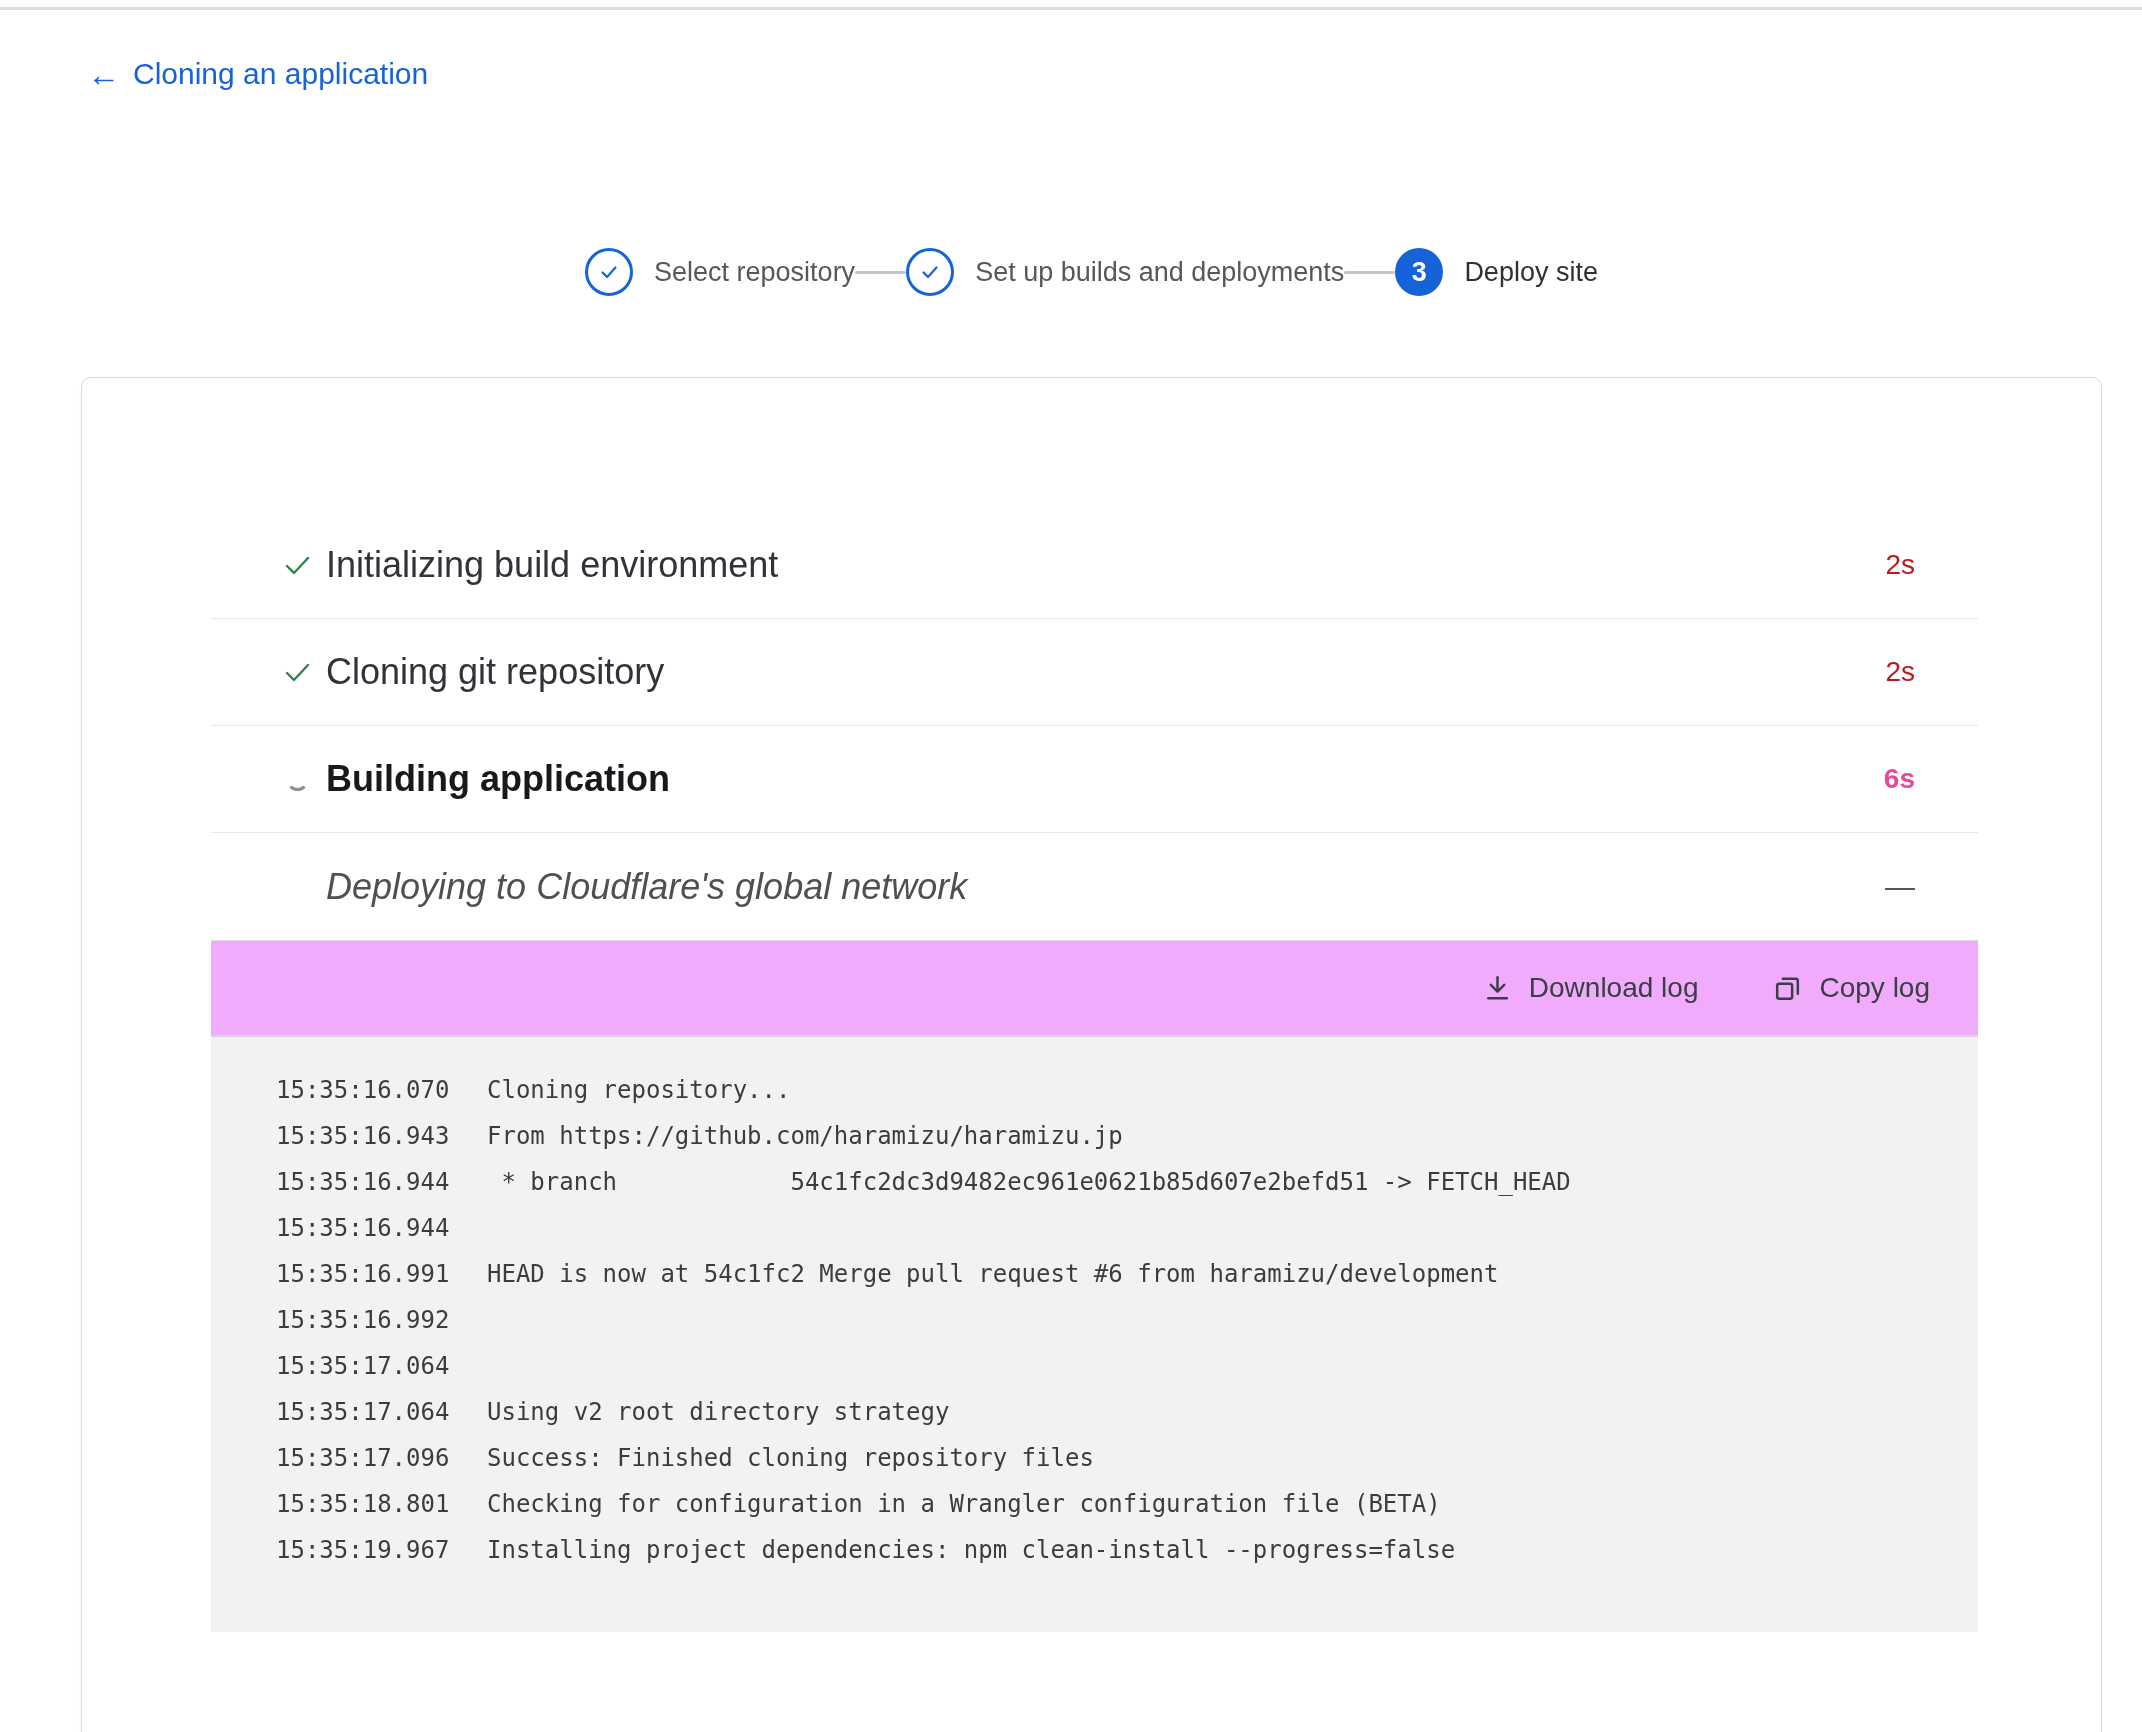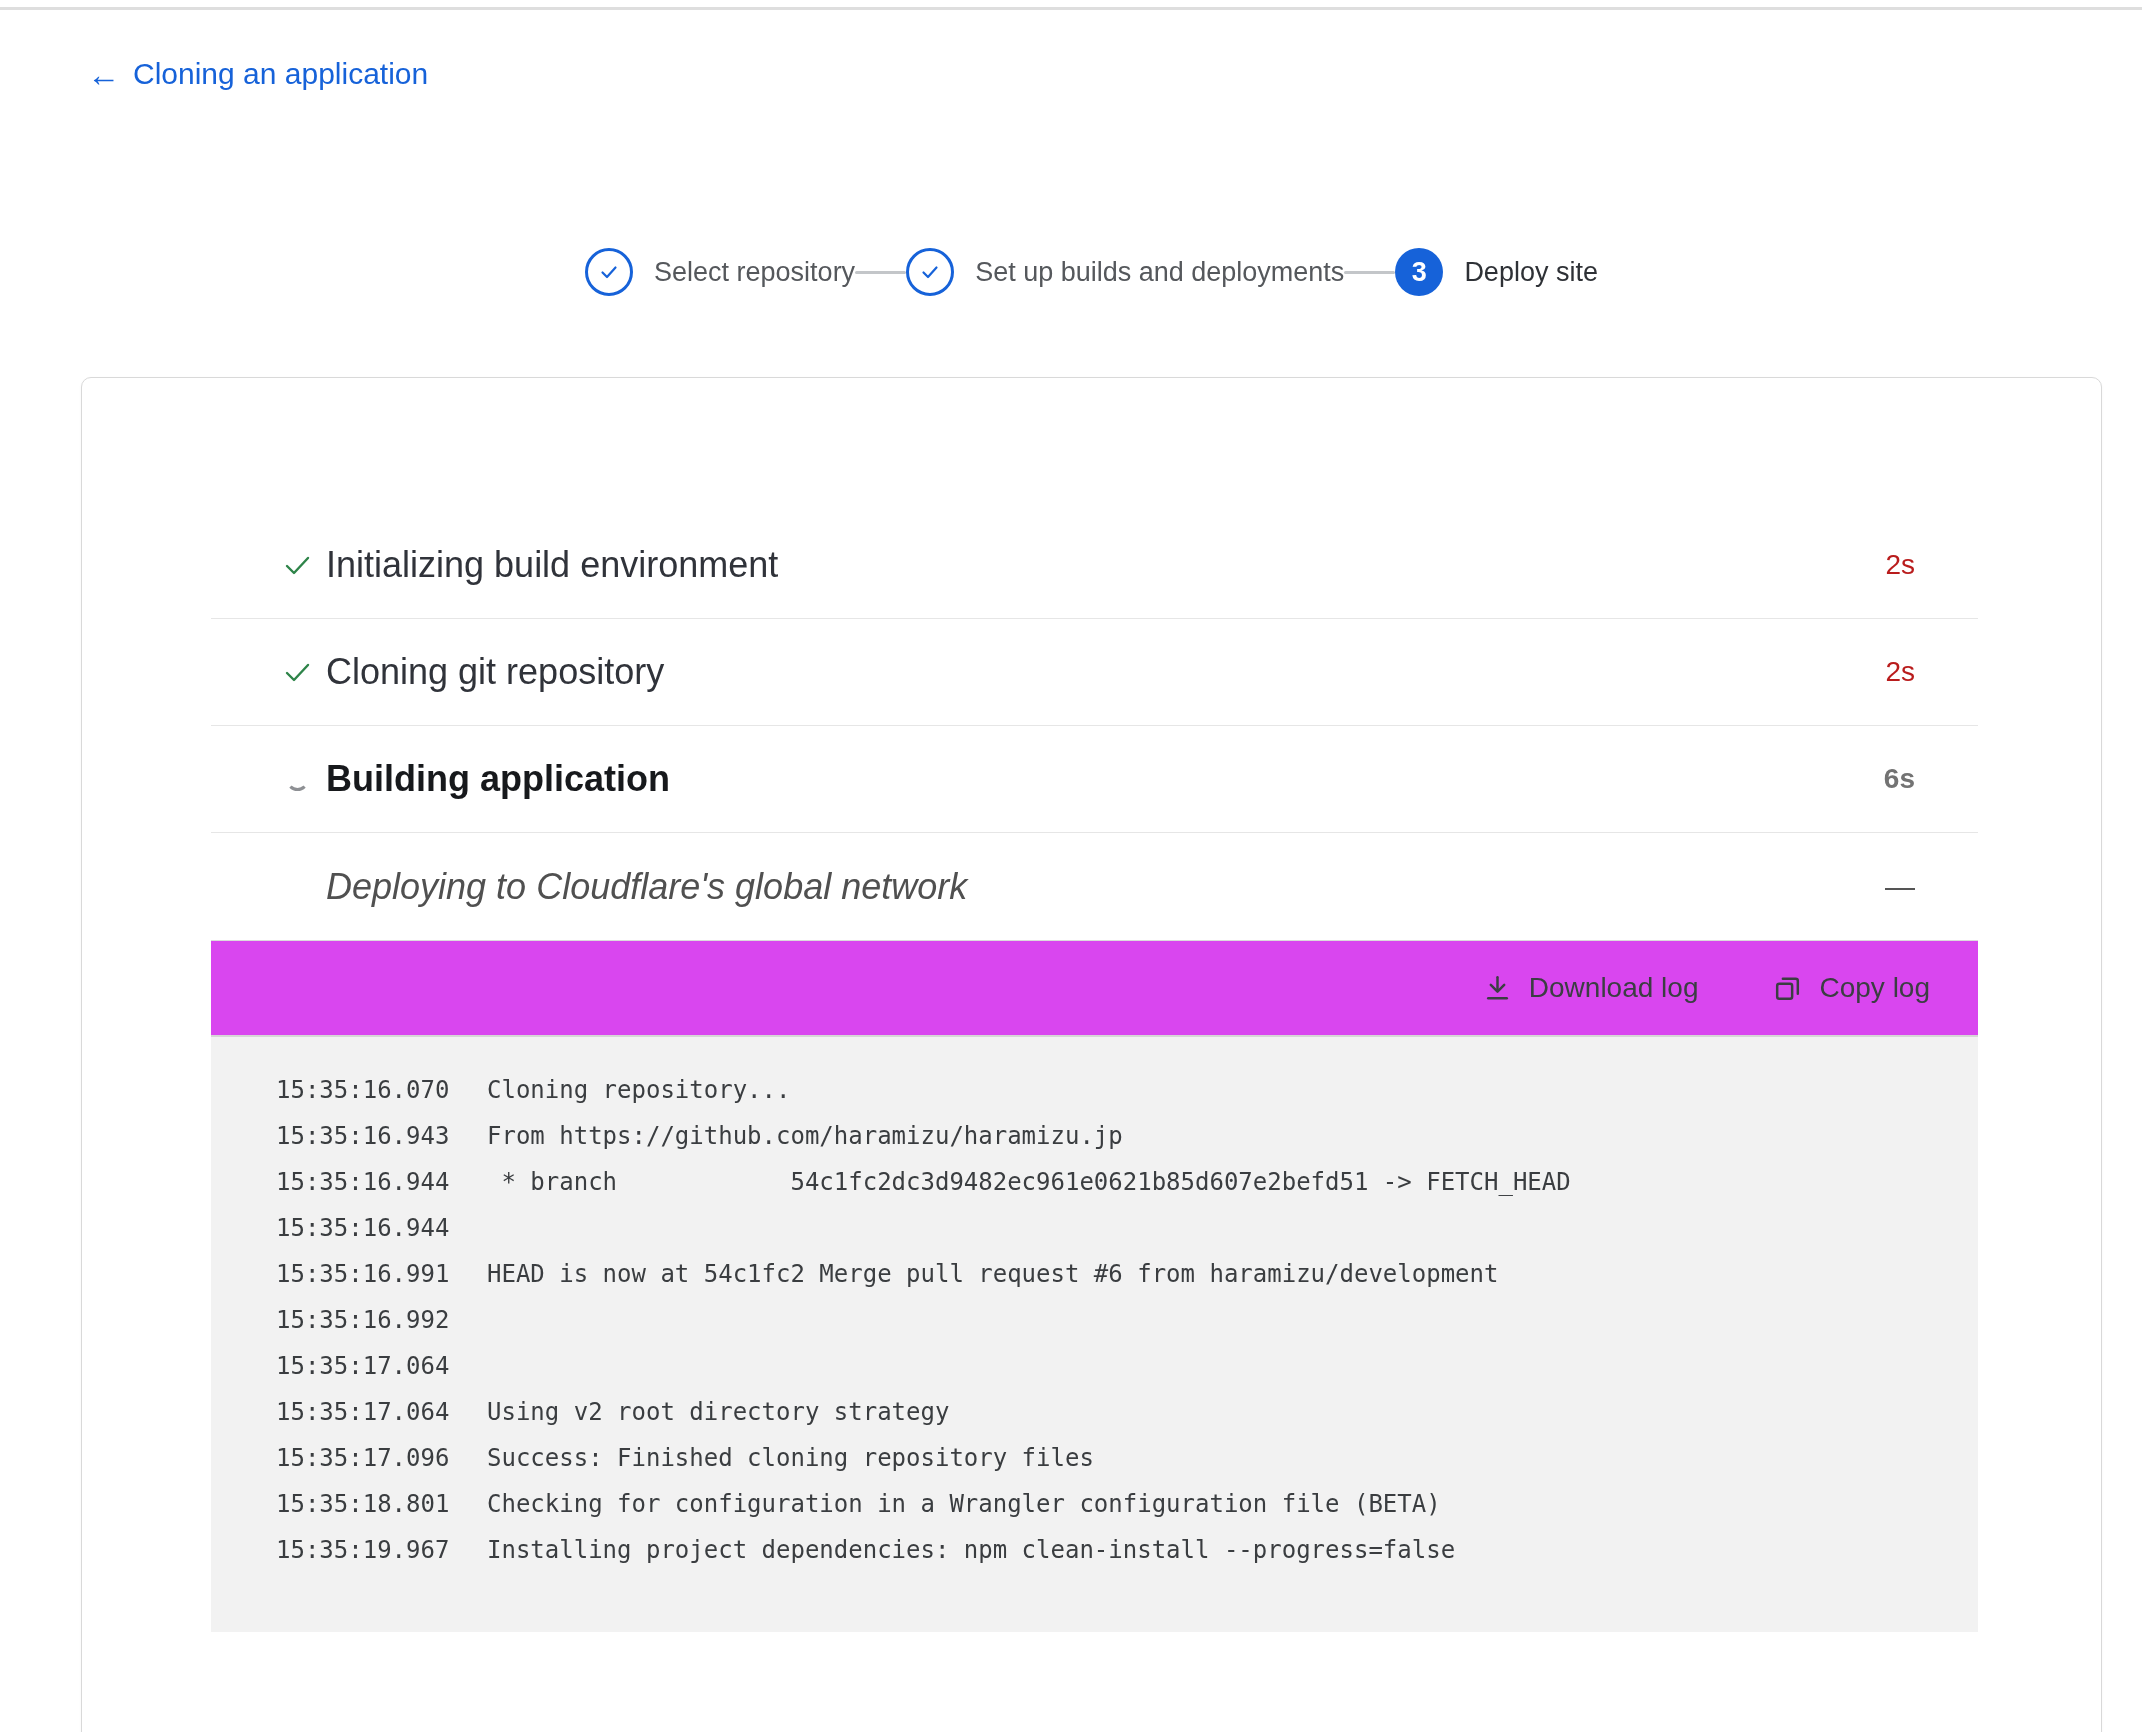--- a/index.html
+++ b/index.html
@@ -50,7 +50,7 @@
   .build-row.running .row-label{font-weight:700;color:#17191c;}
   .build-row.pending .row-label{font-style:italic;color:#505050;}
   .row-duration{margin-left:auto;margin-right:63px;font-size:28px;color:#b91c1c;}
-  .build-row.running .row-duration{font-weight:700;color:#737373;}
+  .build-row.running .row-duration{font-weight:700;color:#ec4899;}
   .build-row.pending .row-duration{color:#555;font-size:30px;}
   .spinner{
     width:23px;height:23px;border-radius:50%;border:3px solid transparent;

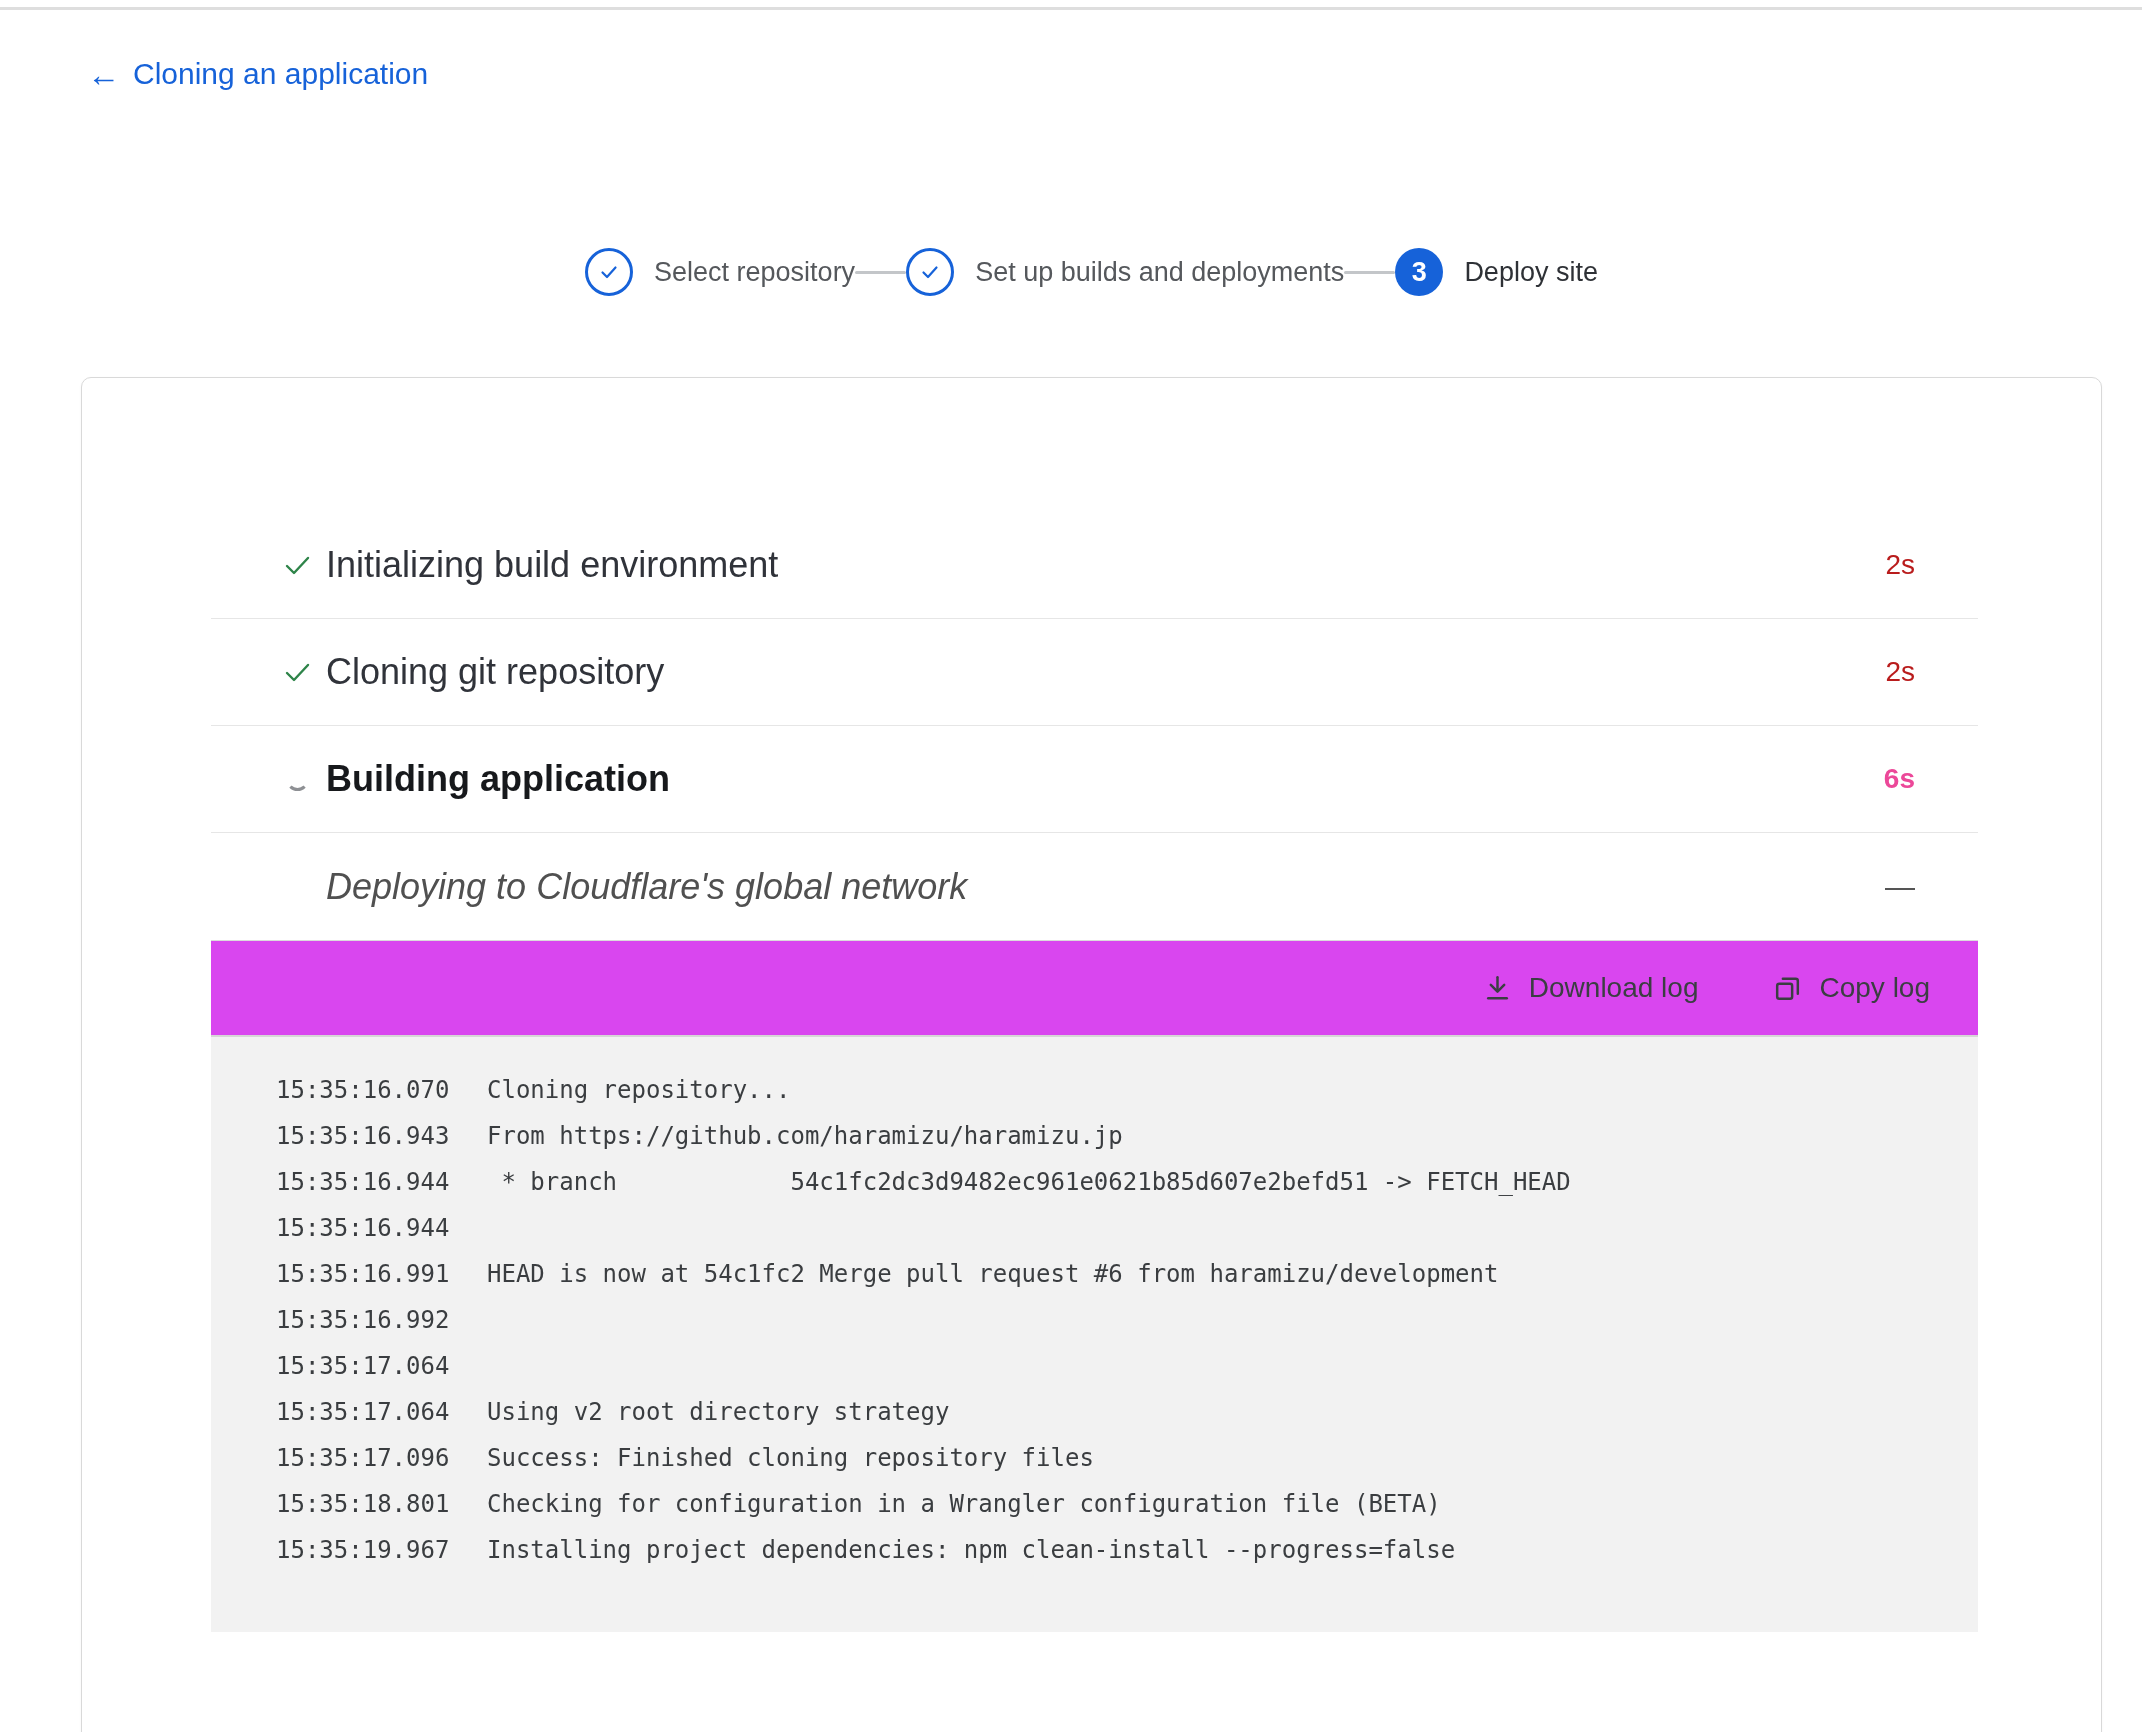--- a/index.html
+++ b/index.html
@@ -59,7 +59,7 @@
   @keyframes spin{to{transform:rotate(360deg)}}
   .log-wrap{margin:0 123px 0 129px;}
   .log-header{
-    height:97px;background:#d946ef;border-top:1px solid #dcdcdc;border-bottom:2px solid #d6d6d6;
+    height:97px;background:#f0abfc;border-top:1px solid #dcdcdc;border-bottom:2px solid #d6d6d6;
     display:flex;align-items:center;justify-content:flex-end;gap:73px;padding-right:48px;
   }
   .log-btn{

